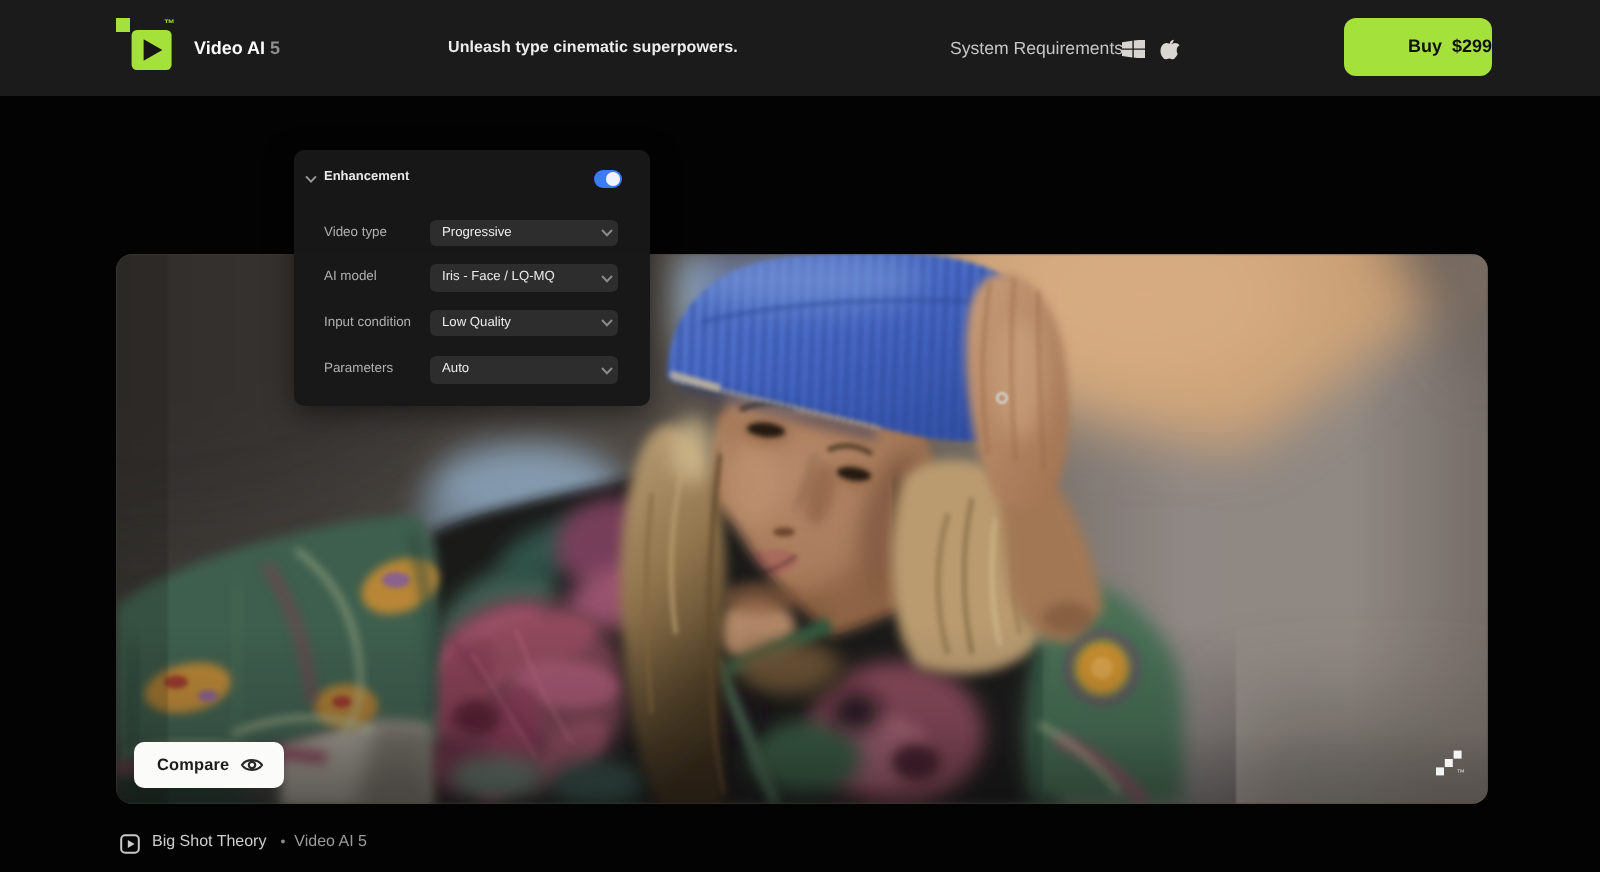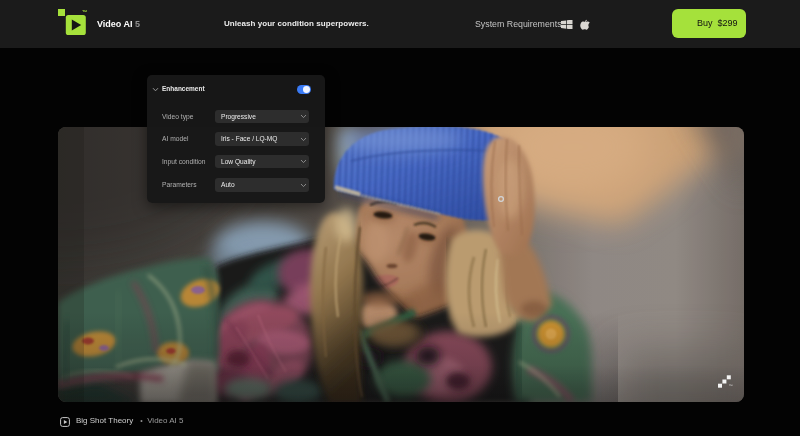--- a/index.html
+++ b/index.html
@@ -41,7 +41,7 @@
       <text x="25" y="6.6" font-size="5.4" fill="#a5e13b" font-weight="bold">™</text>
     </svg>
     <div class="abs" id="brand">Video AI <span>5</span></div>
-    <div class="abs" id="tagline">Unleash your condition superpowers.</div>
+    <div class="abs" id="tagline">Unleash type cinematic superpowers.</div>
     <div class="abs" id="sysreq">System Requirements</div>
     <svg class="abs" style="left:561px;top:20px" width="12" height="9" viewBox="0 0 12 9">
       <polygon points="0,1.1 5.2,0.4 5.2,4.2 0,4.2" fill="#d8d5d0"></polygon>

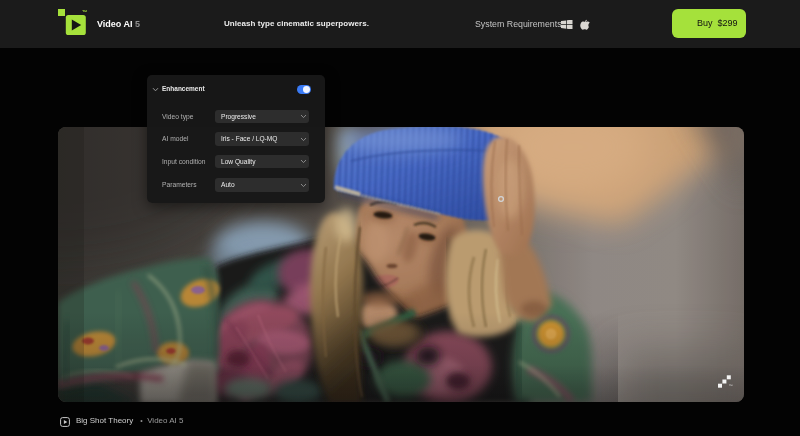--- a/index.html
+++ b/index.html
@@ -12,7 +12,7 @@
   #tagline{left:224px;top:19px;font-size:8px;font-weight:bold;color:#ededed;line-height:10px;letter-spacing:.05px;}
   #sysreq{left:452px;top:19px;font-size:8.8px;color:#c6c6c6;line-height:10px;margin-left:23px;}
   #buy{left:672px;top:9px;width:74px;height:29px;background:#a5e13b;border-radius:6px;color:#111;
-       font-size:9px;font-weight:normal;text-align:left;line-height:29px;padding-left:25px;}
+       font-size:9px;font-weight:bold;text-align:right;line-height:29px;}
   #photo{left:58px;top:127px;width:686px;height:275px;border-radius:8px;overflow:hidden;background:#44403c;}
   #photo svg{filter:blur(.4px);}
   #panel{left:147px;top:75px;width:178px;height:128px;background:rgba(23,23,23,.98);border-radius:5px;

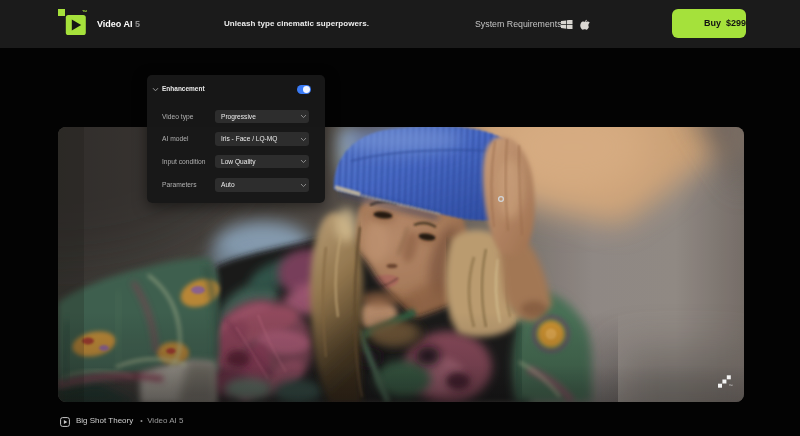--- a/index.html
+++ b/index.html
@@ -300,6 +300,12 @@
       </svg>
   </div>
 
+  <div class="abs" id="compare">Compare
+    <svg class="abs" style="left:53px;top:7px" width="12" height="9" viewBox="0 0 12 9">
+      <path d="M1,4.5 C3,1.3 9,1.3 11,4.5 C9,7.7 3,7.7 1,4.5 Z" fill="none" stroke="#2a2a2a" stroke-width="1.1"></path>
+      <circle cx="6" cy="4.5" r="1.6" fill="none" stroke="#2a2a2a" stroke-width="1.1"></circle>
+    </svg>
+  </div>
 
   <svg class="abs" style="left:716px;top:374px" width="22" height="16" viewBox="0 0 22 16">
     <rect x="2" y="9.7" width="4" height="4" fill="#f4f4f4"></rect>

